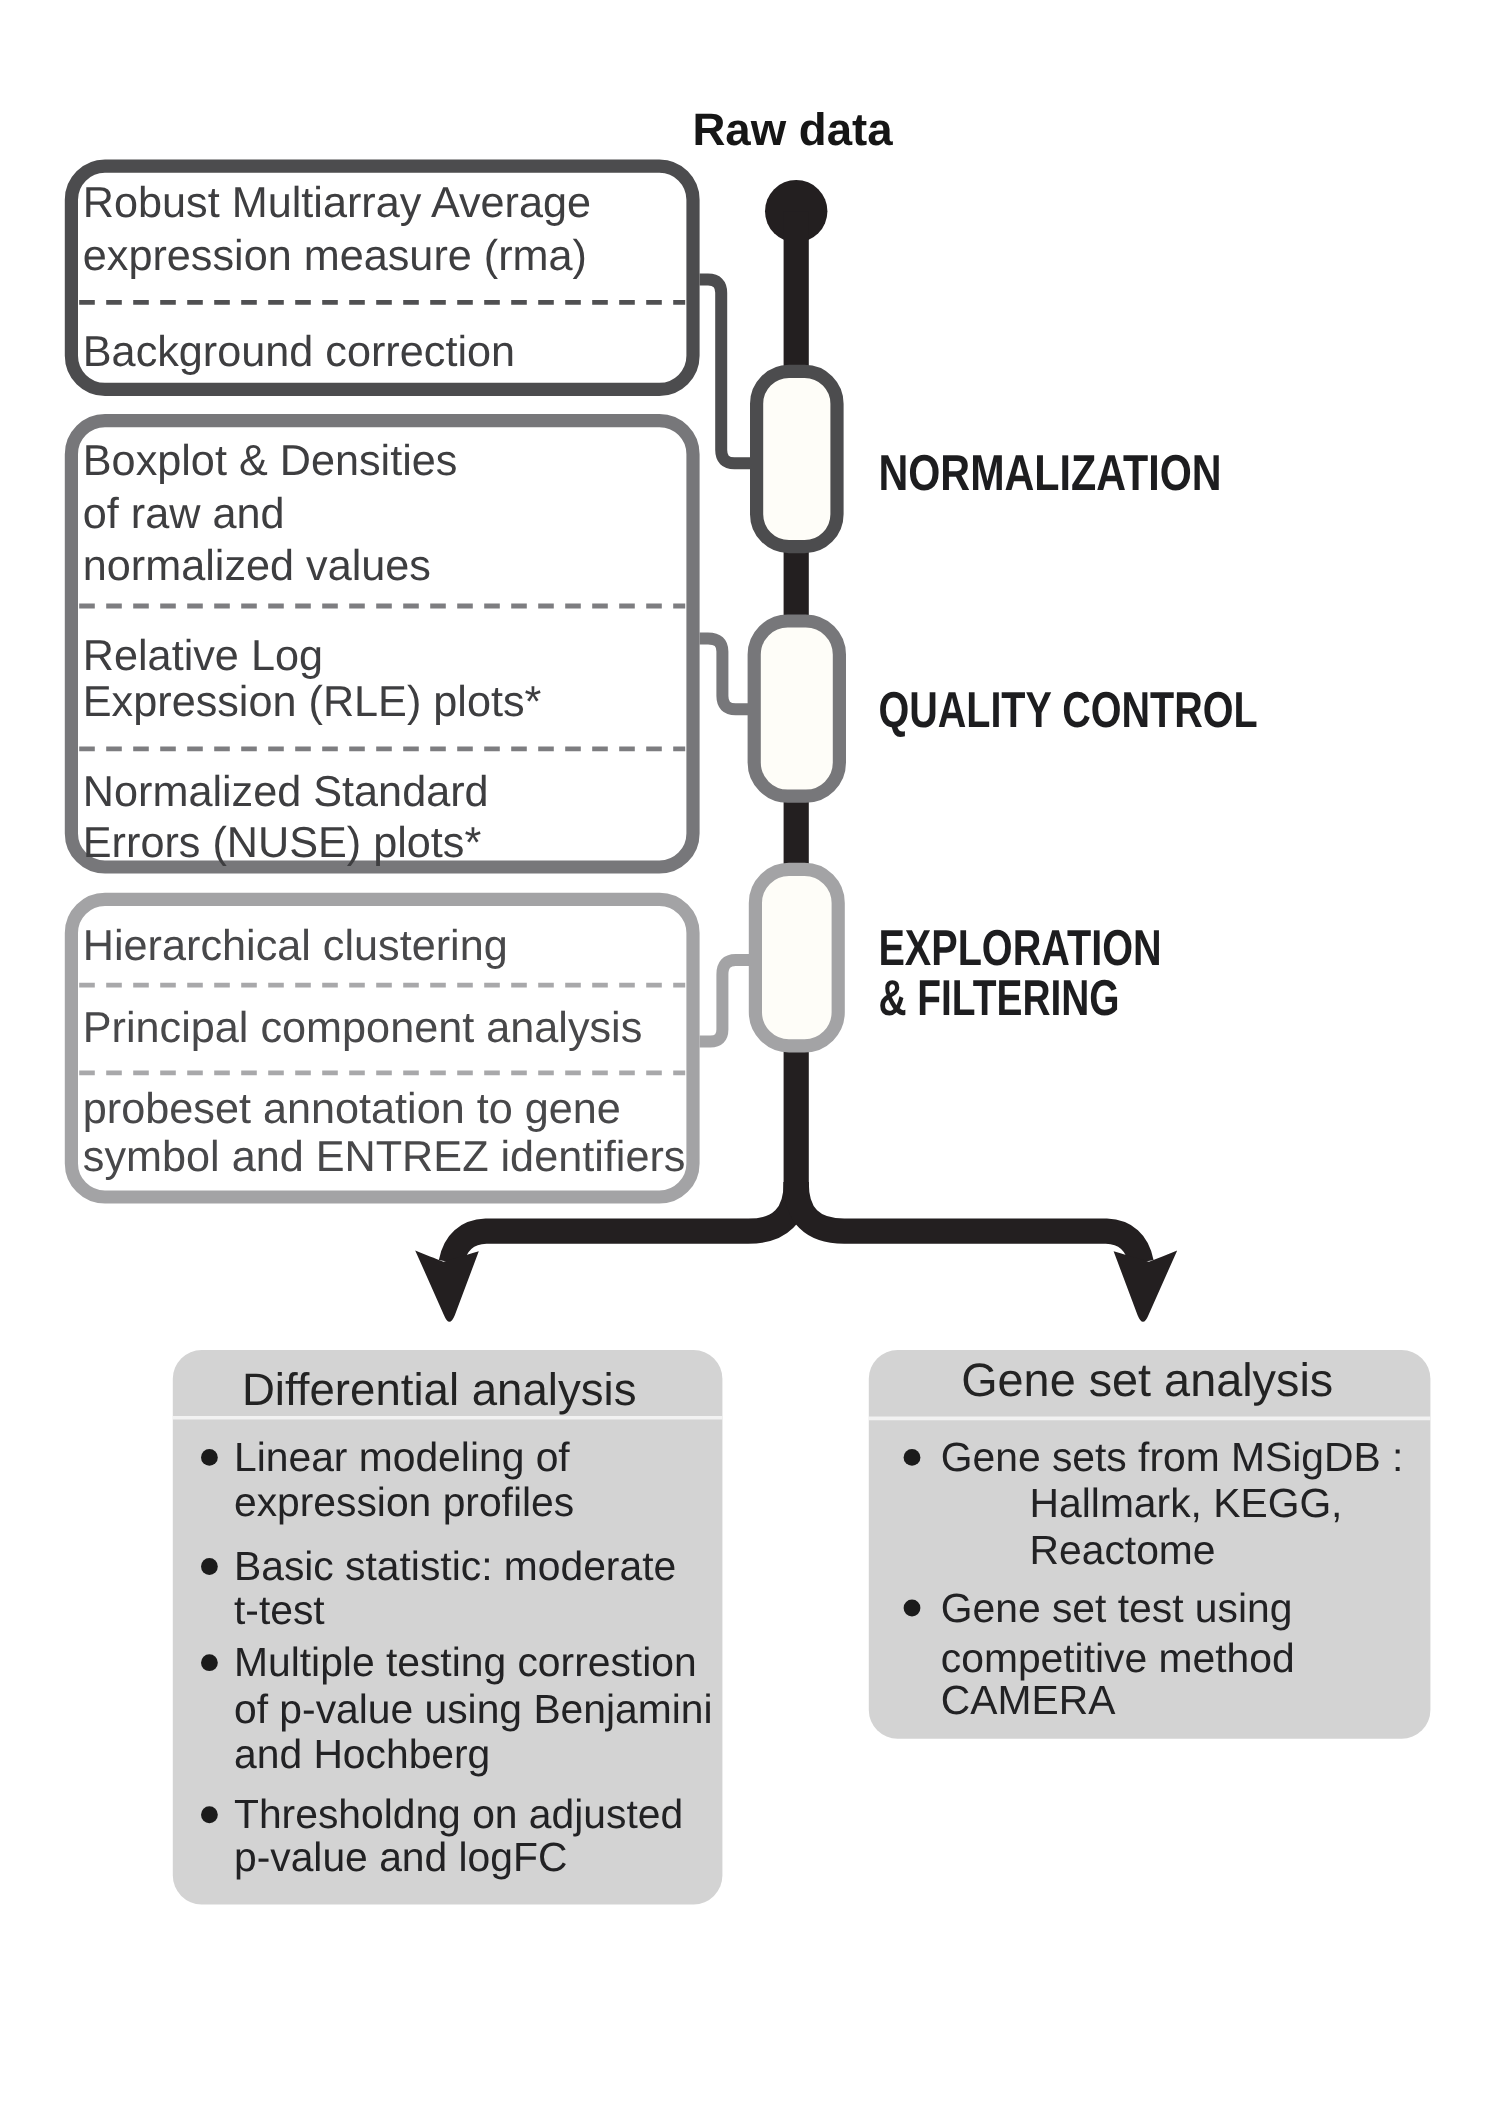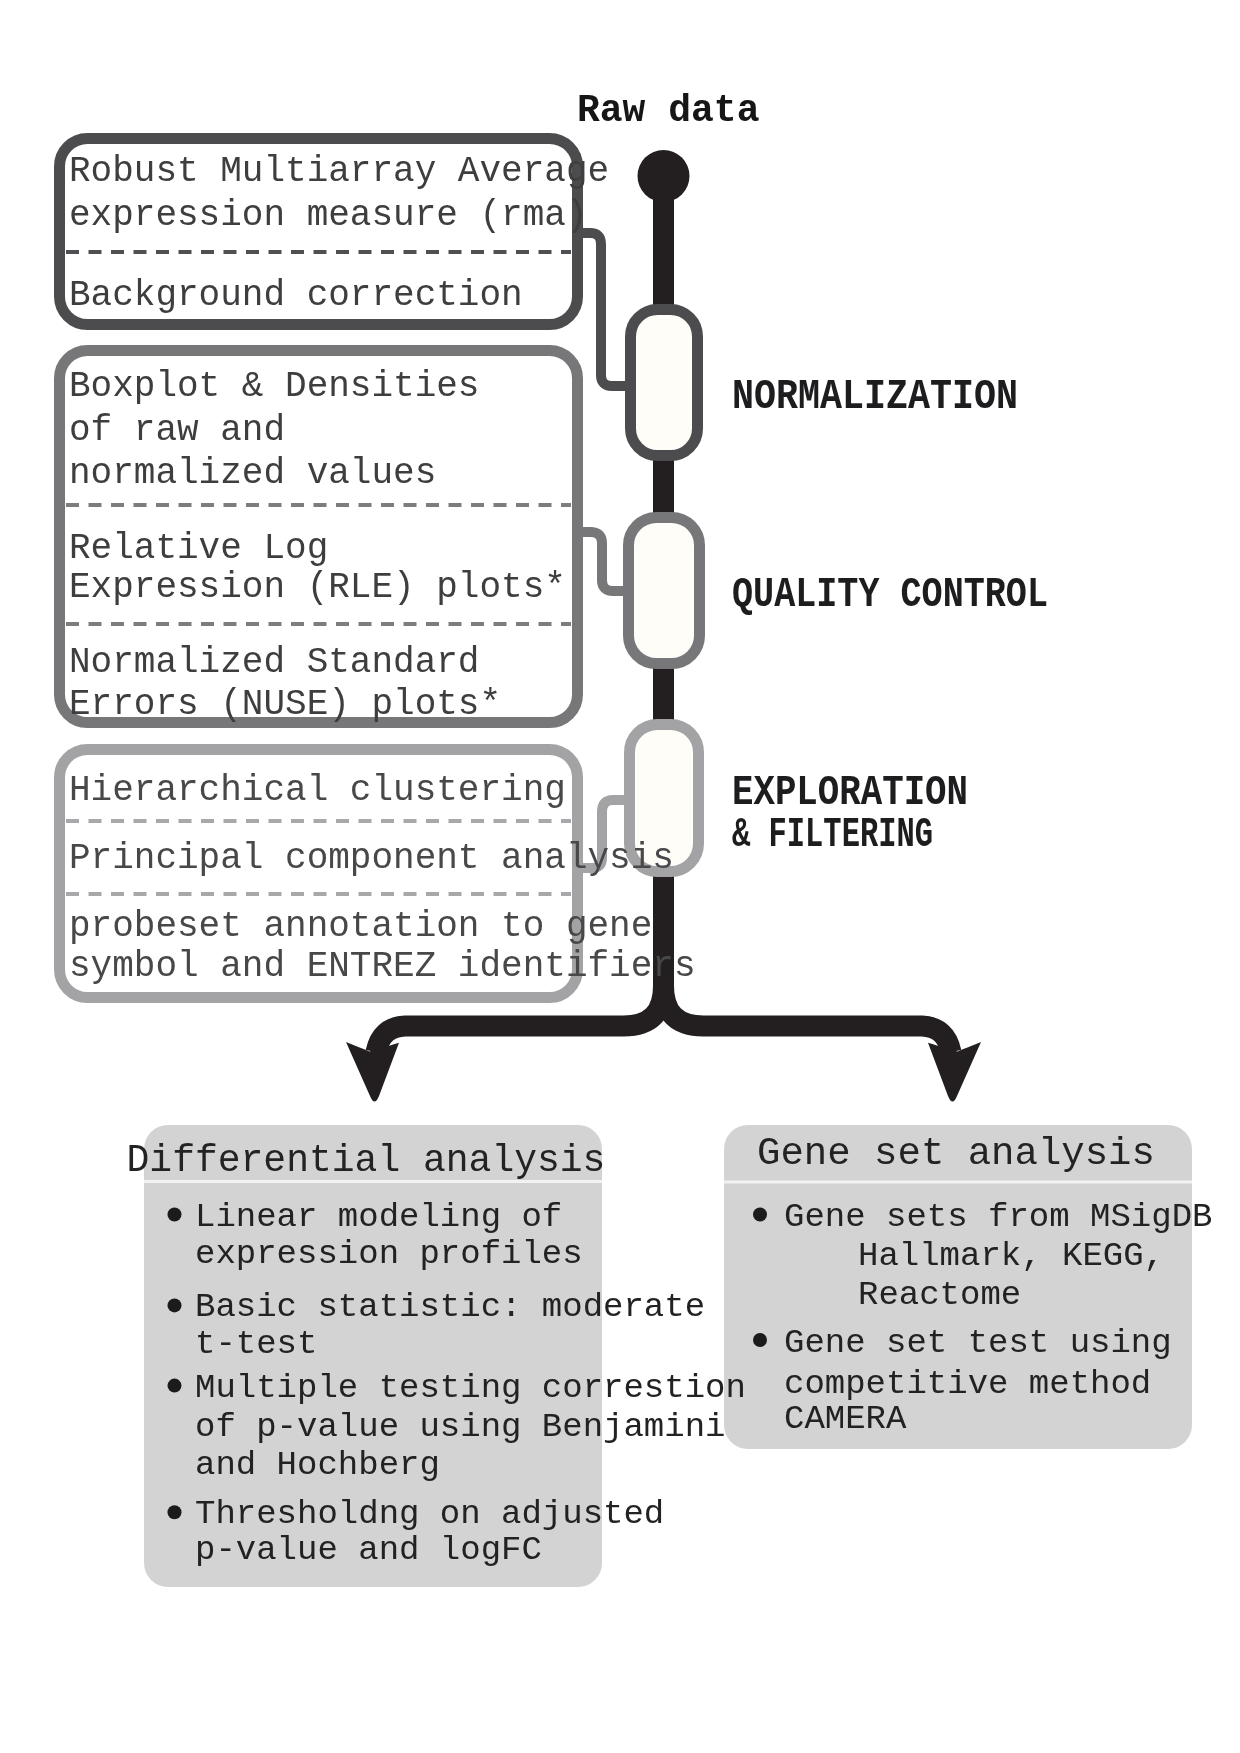--- a/index.html
+++ b/index.html
@@ -4,7 +4,7 @@
 <style>
   html,body{margin:0;padding:0;background:#ffffff;}
   #page{position:relative;width:1240px;height:1753px;background:#ffffff;overflow:hidden;
-        font-family:Liberation Mono, monospace;}
+        font-family:Liberation Sans, sans-serif;}
   svg{position:absolute;left:0;top:0;}
 </style>
 </head>

